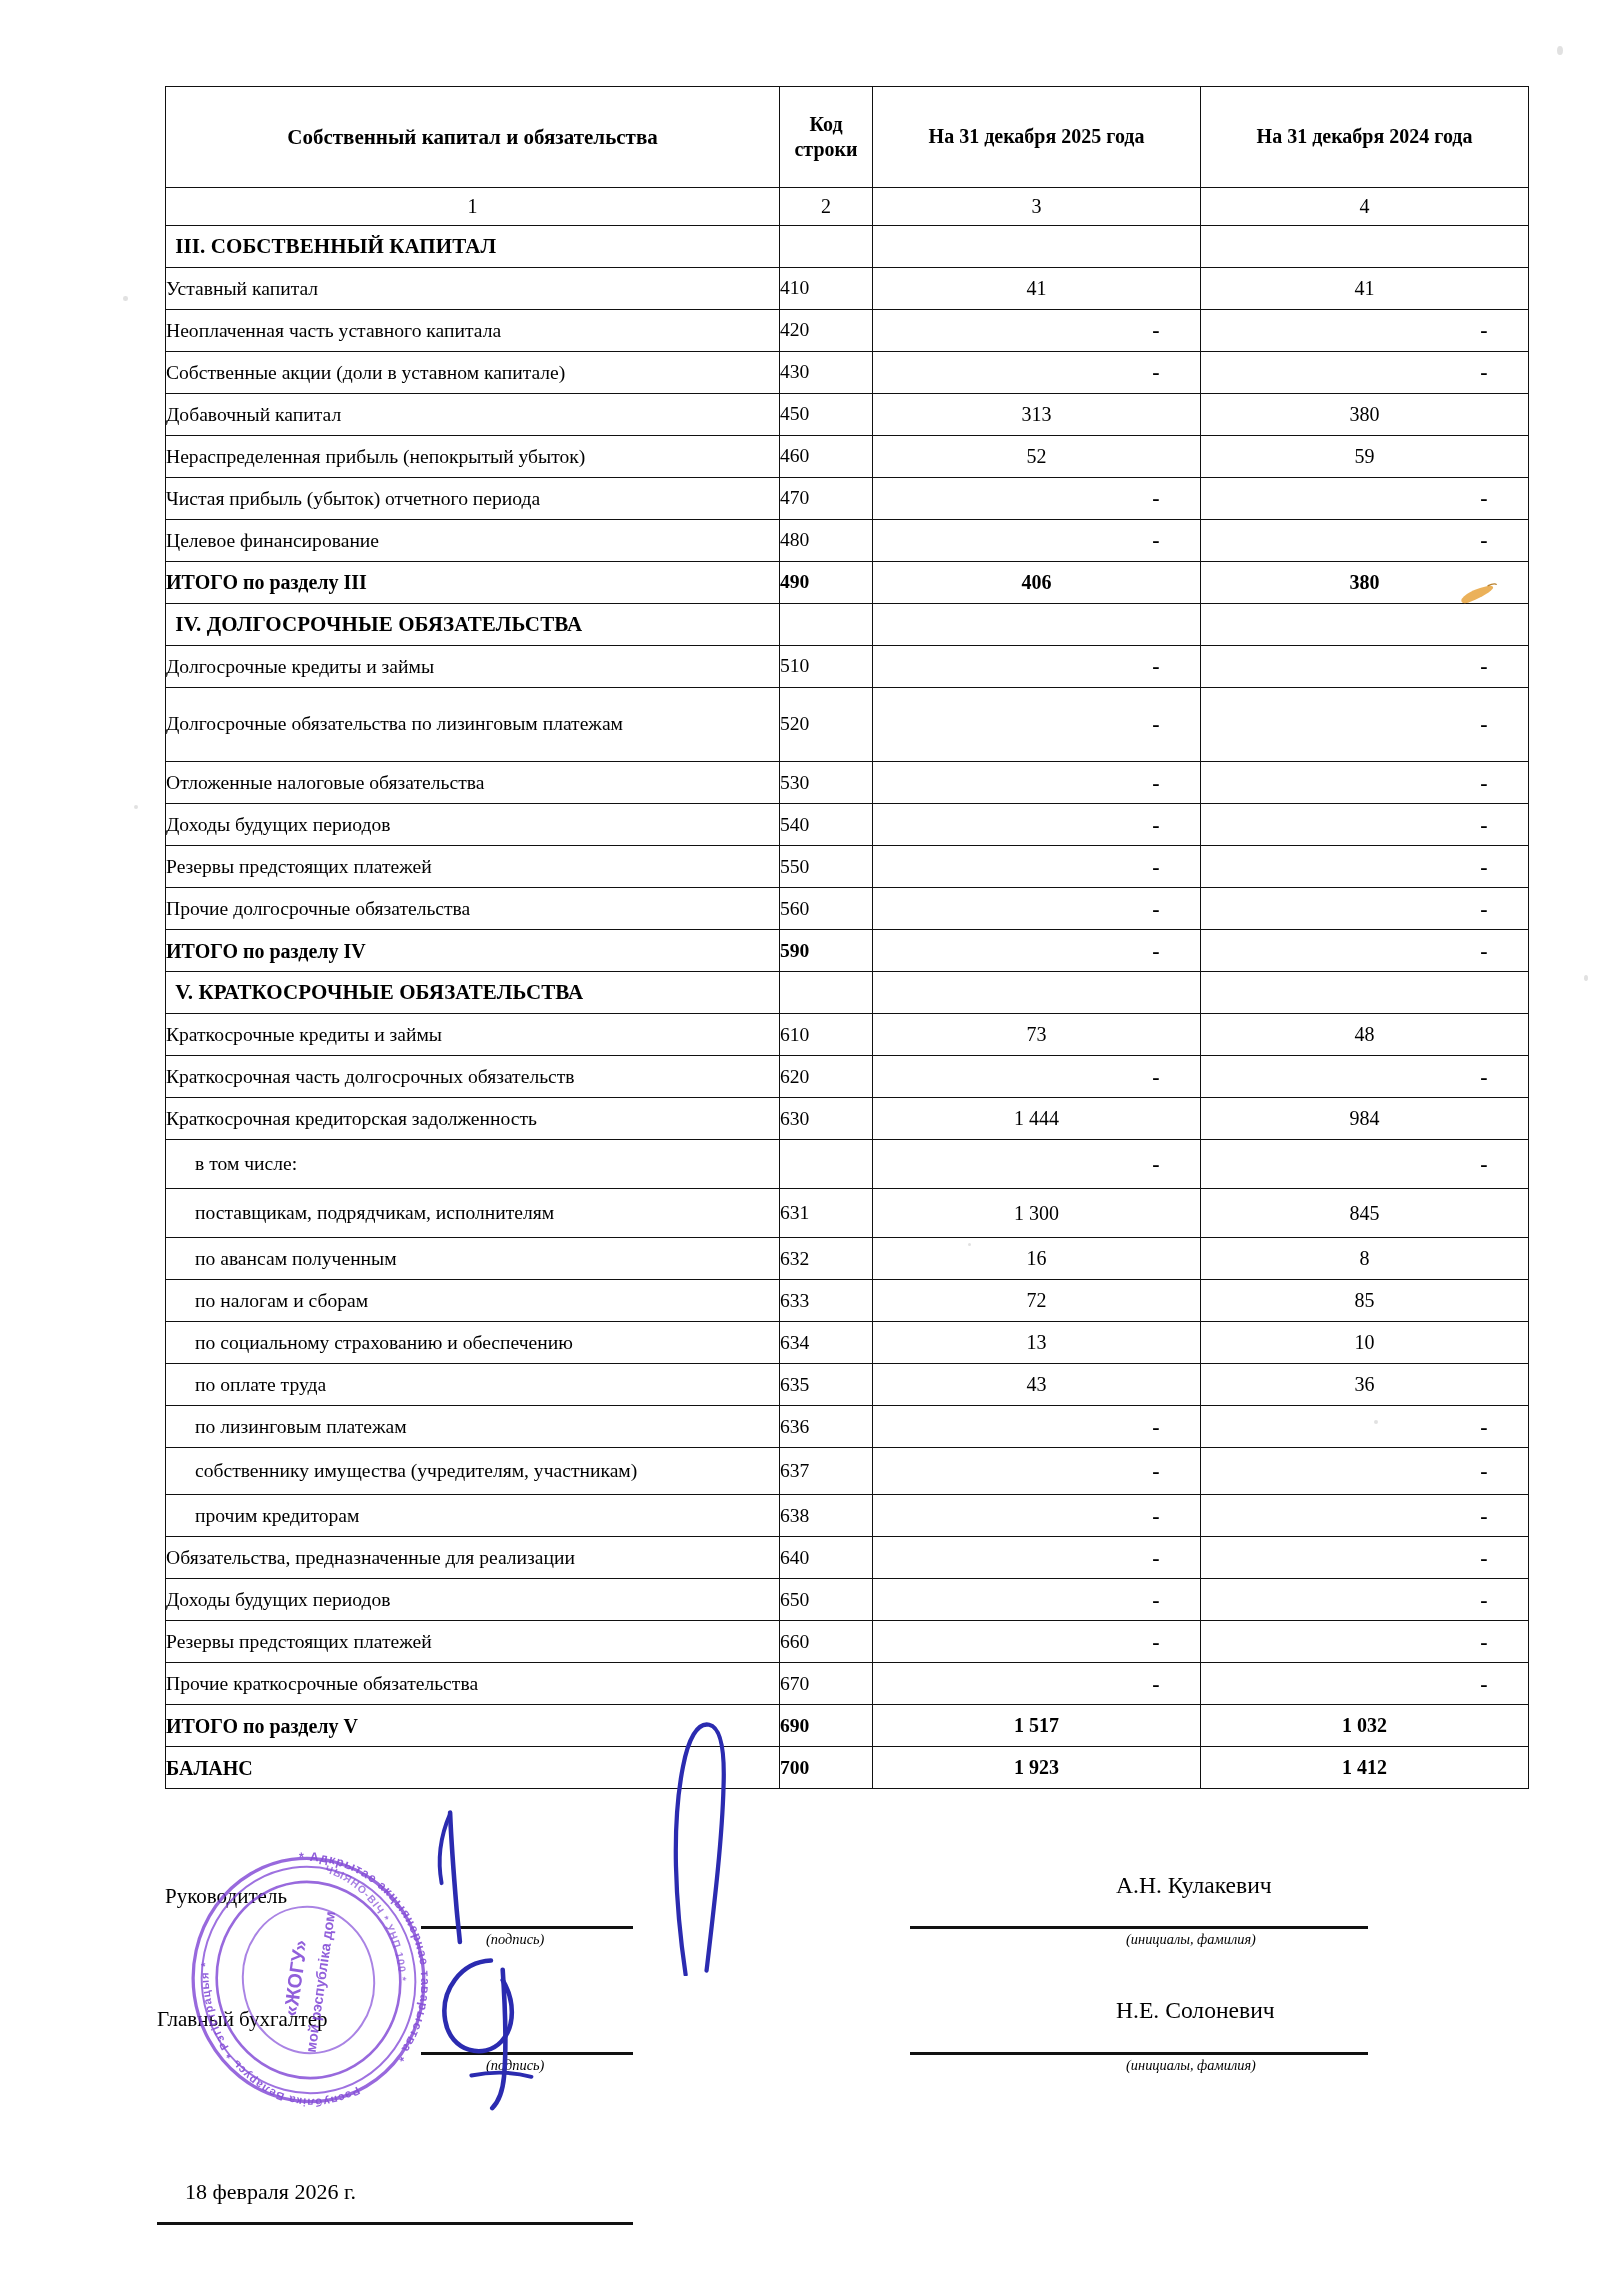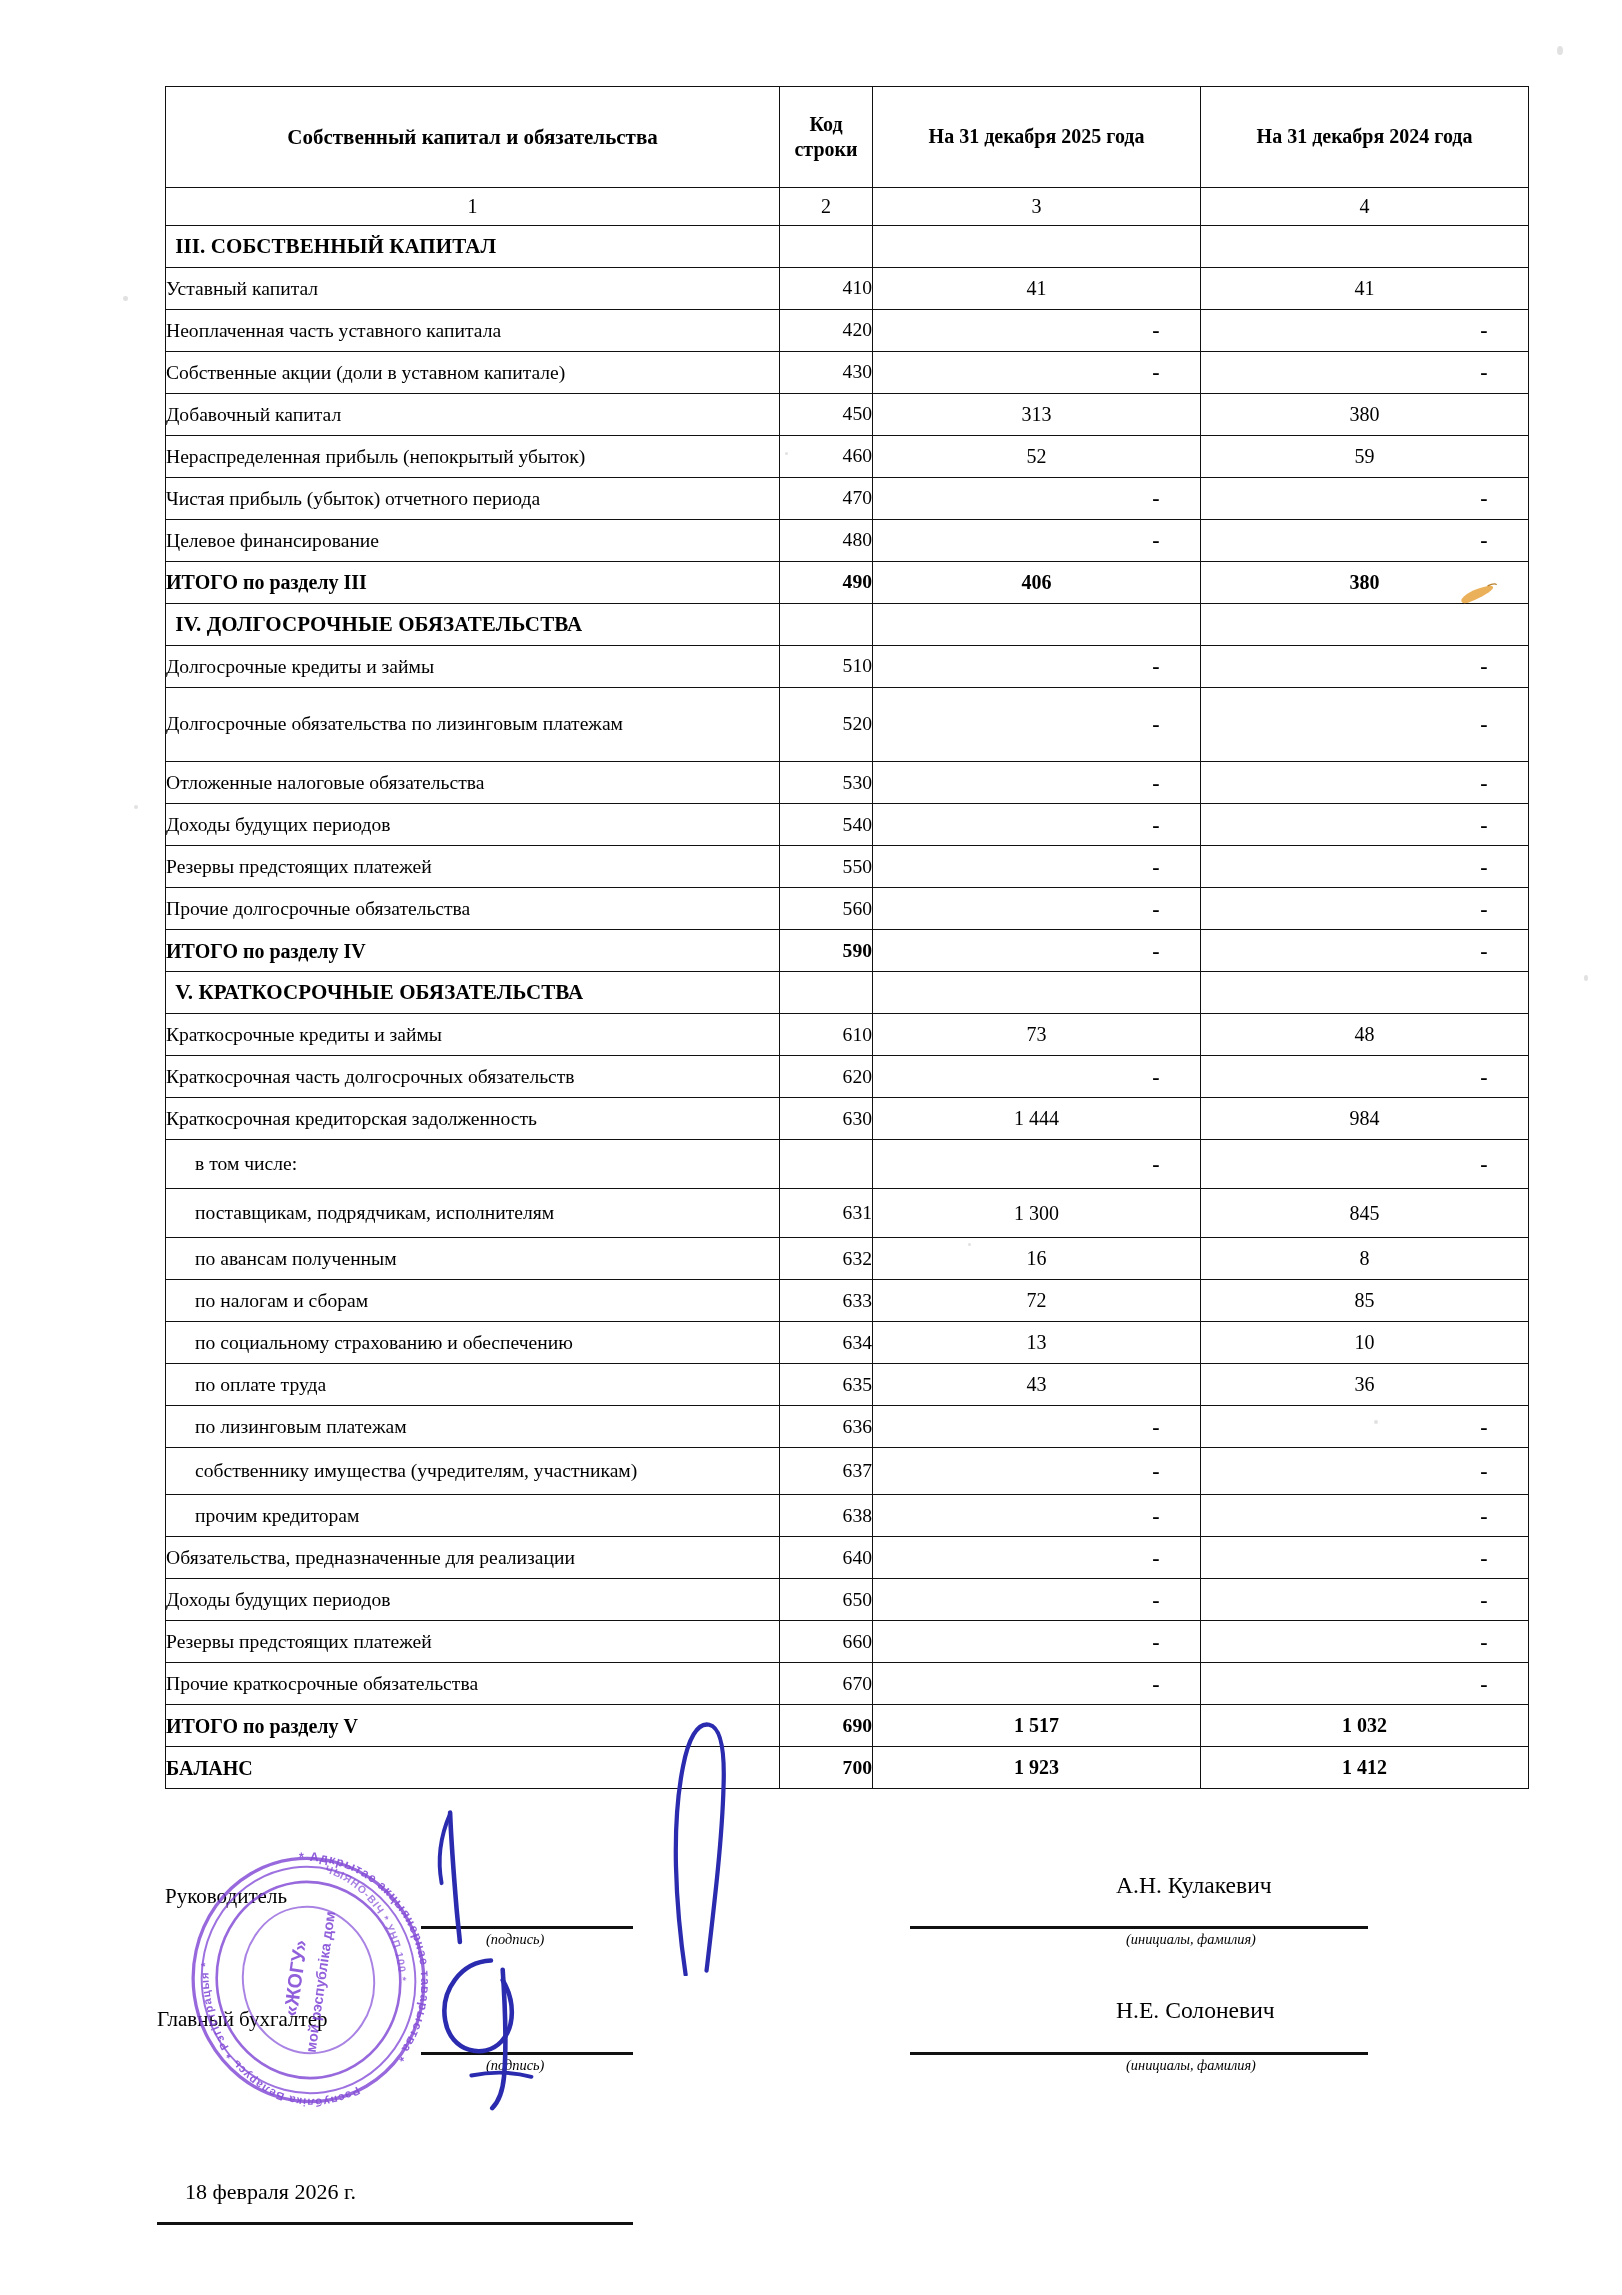--- a/index.html
+++ b/index.html
@@ -73,7 +73,7 @@
   }
   .cell-name.wrap { white-space: normal; line-height: 1.55; padding-top: 5.2px; padding-bottom: 5.2px;}
   .cell-code {
-    text-align: right;
+    text-align: left;
     font-size: 19.6px;
   }
   .cell-val {

